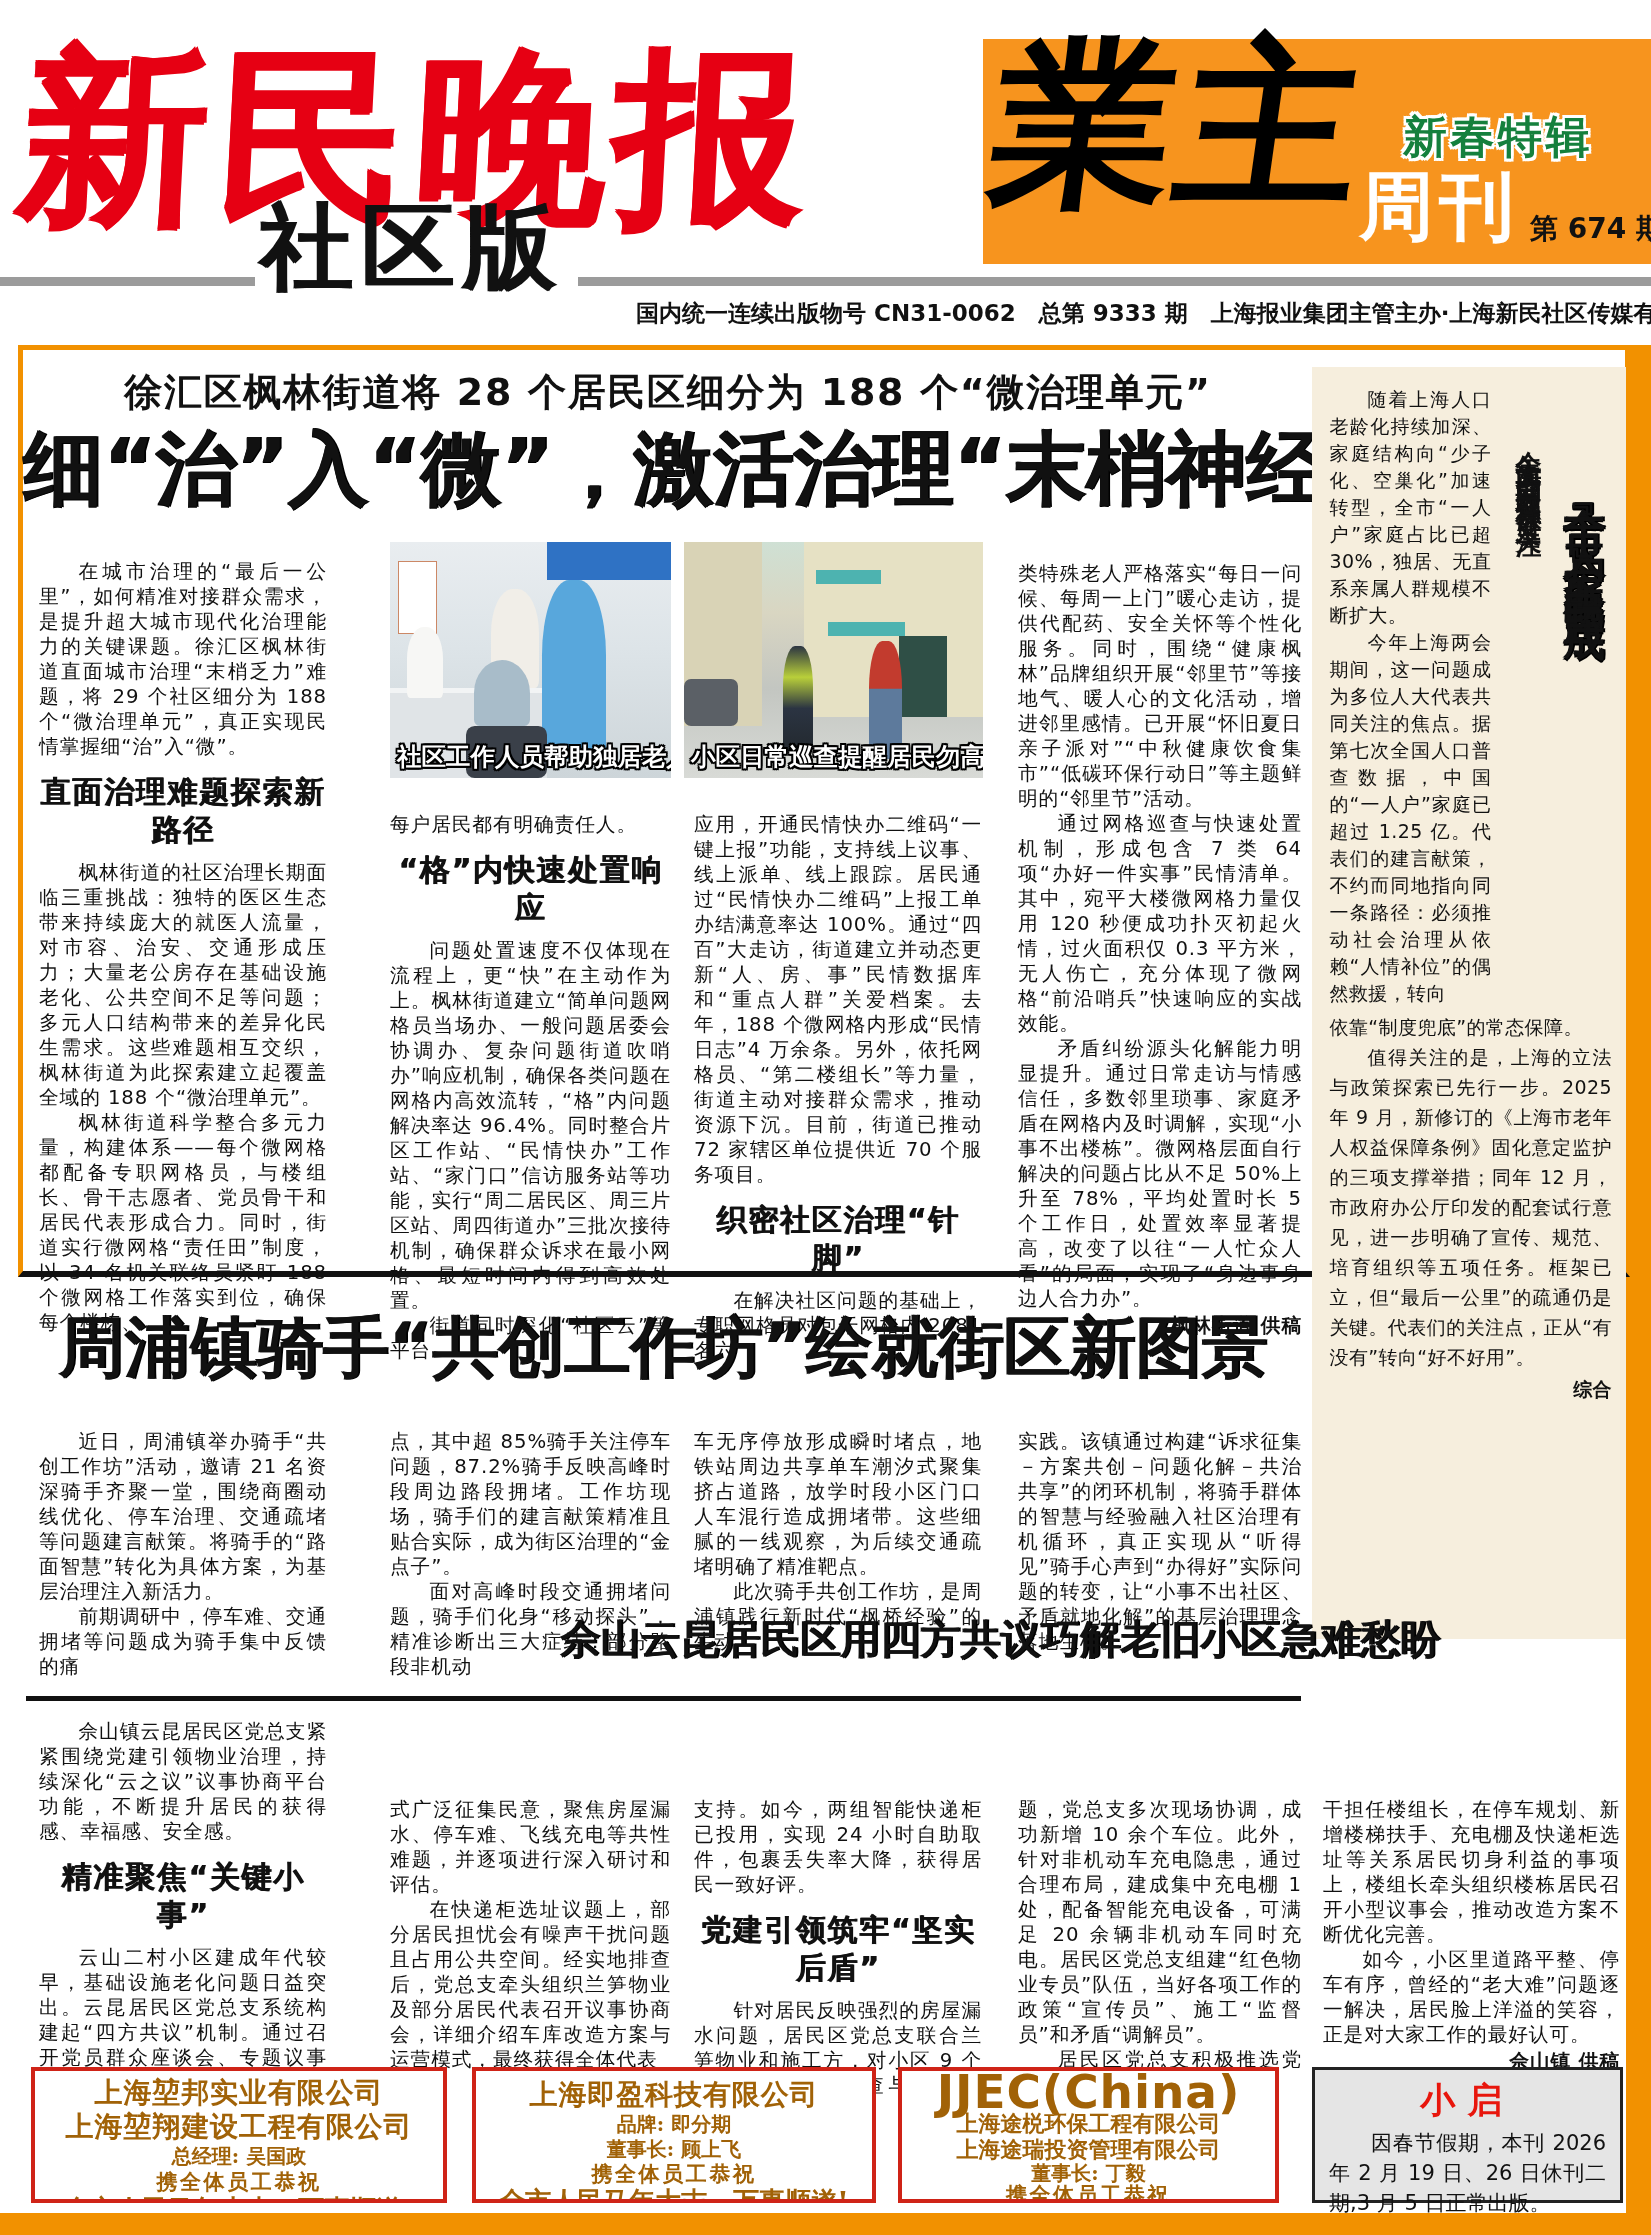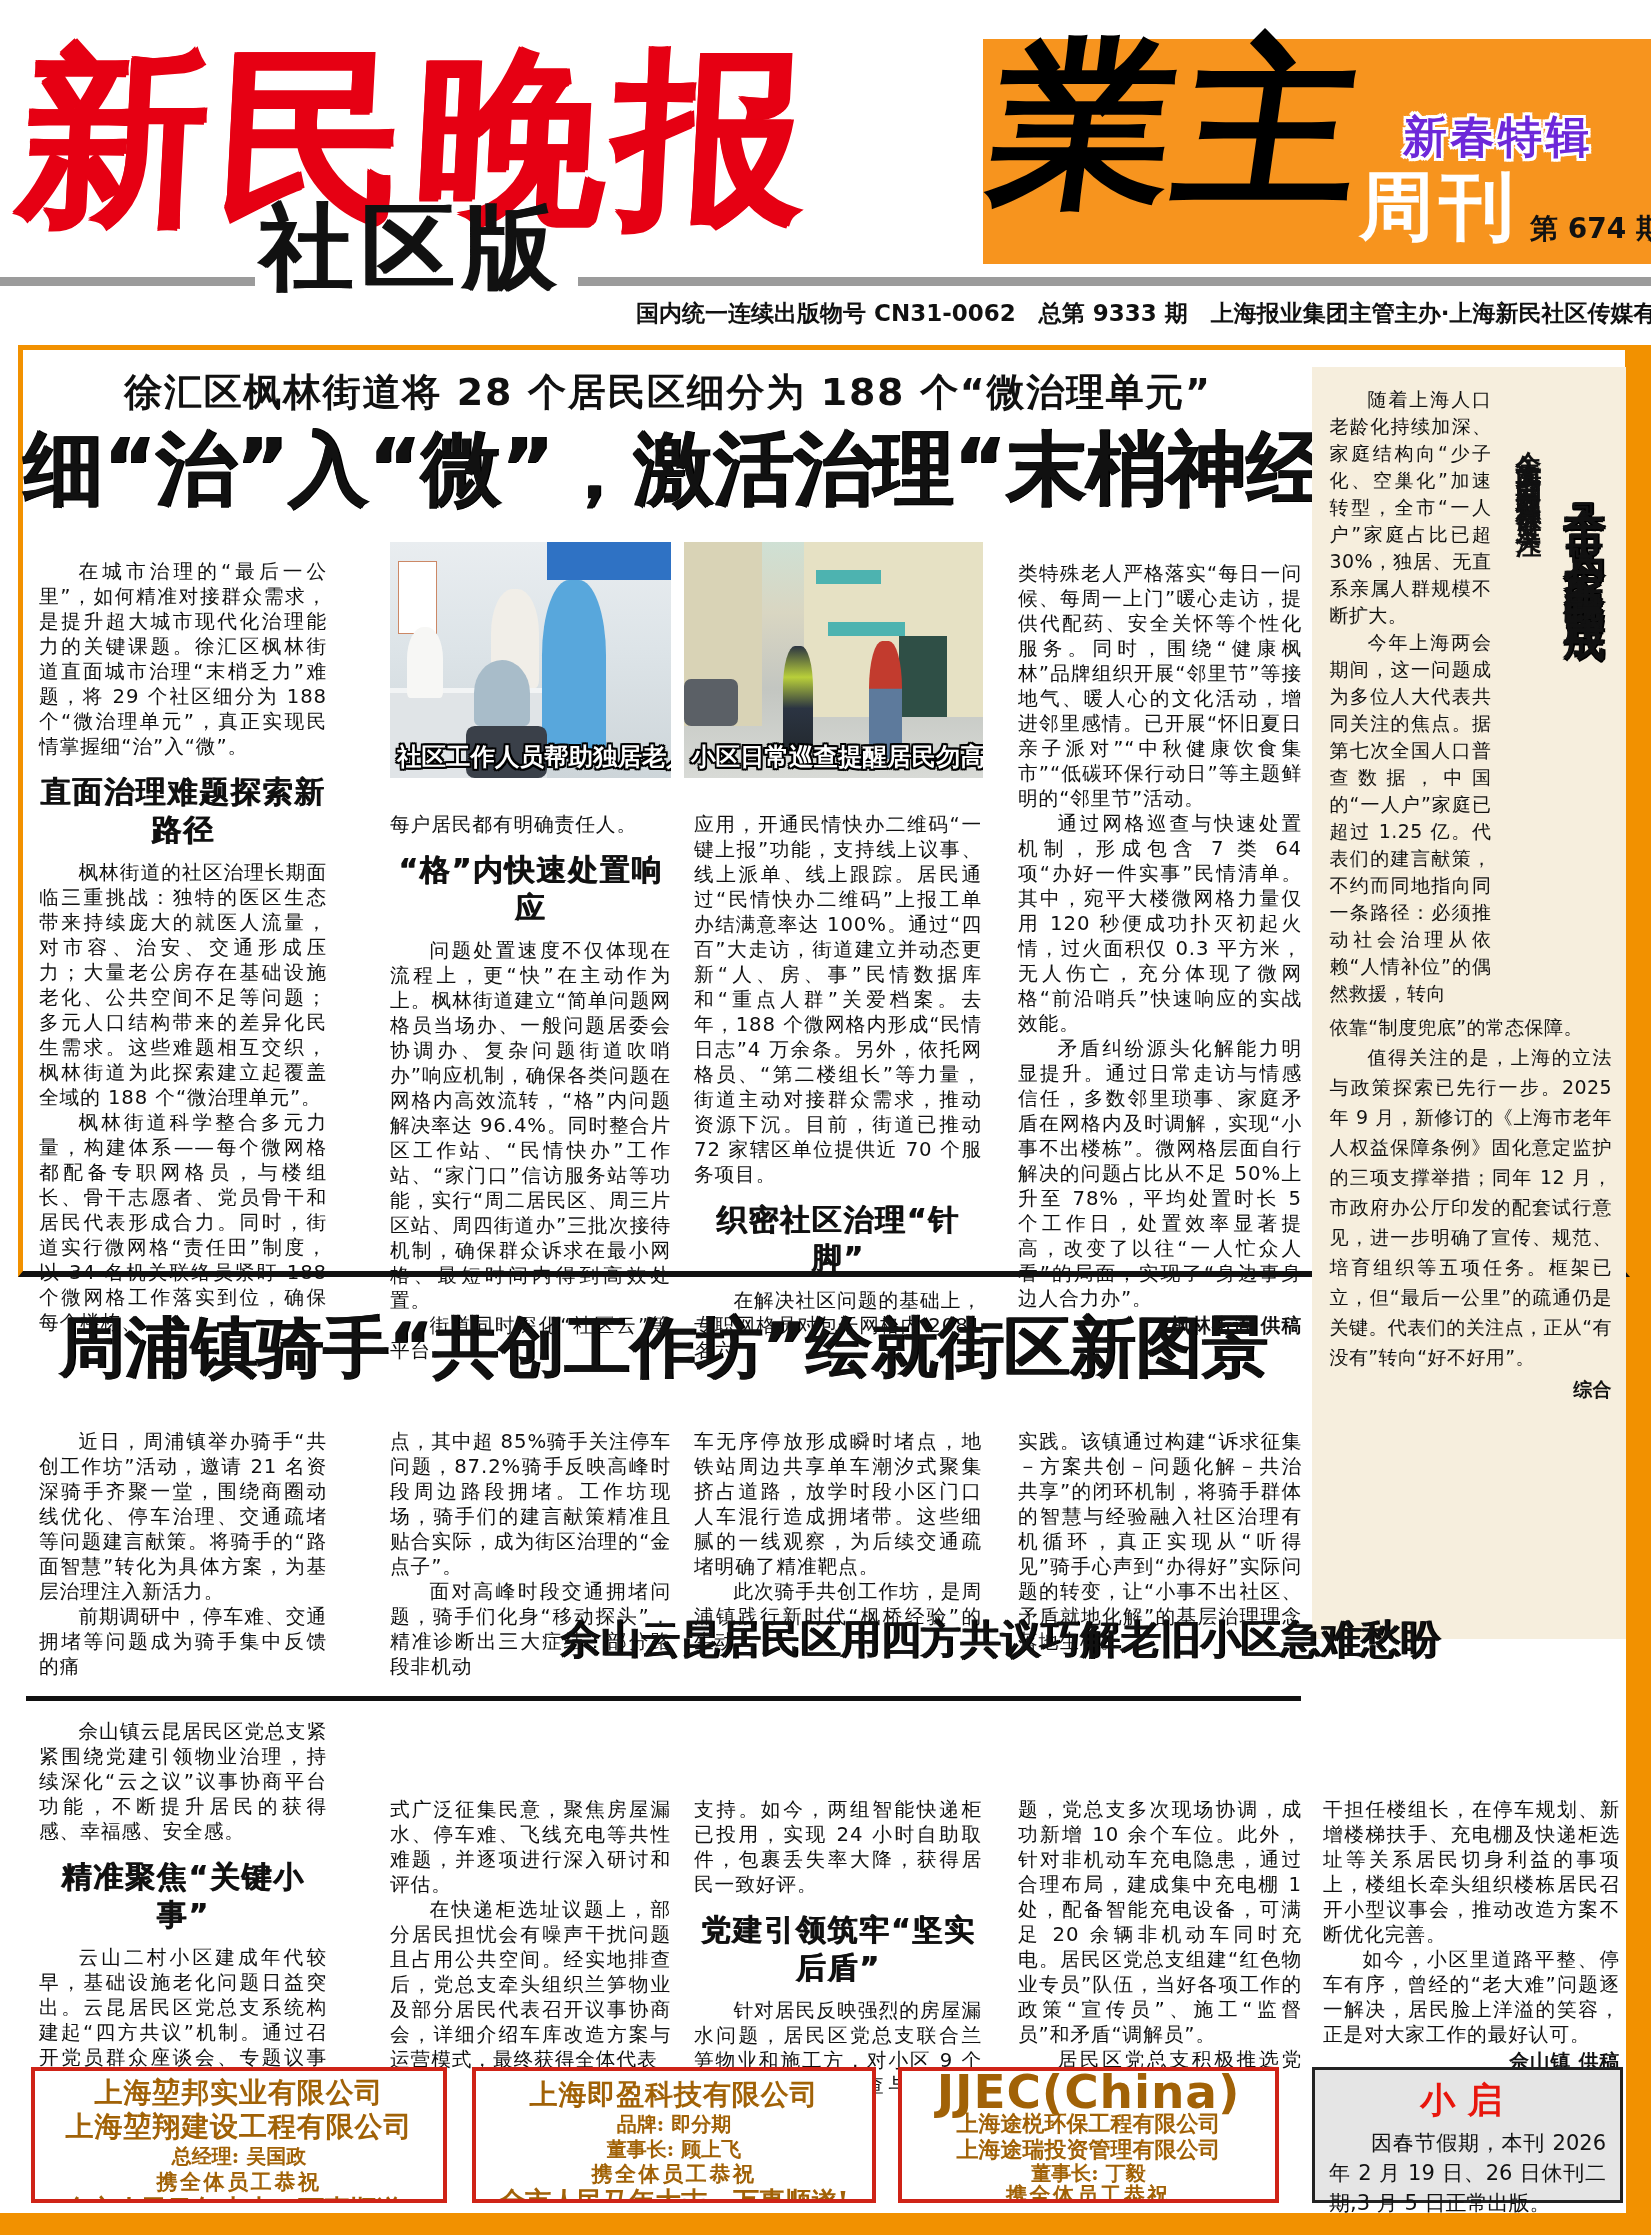--- a/index.html
+++ b/index.html
@@ -19,7 +19,7 @@
   .mast{left:983px;top:39px;width:669px;height:225px;background:#f7941e;}
   .callig{left:994px;top:3.5px;font-size:182px;font-weight:900;color:#000;letter-spacing:3.5px;
         font-family:"DejaVu Serif","Liberation Serif",serif;transform:skewX(-8deg);white-space:nowrap;}
-  .badge{left:1403px;top:108px;font-size:44px;font-weight:900;color:#6d28d9;letter-spacing:3.5px;white-space:nowrap;
+  .badge{left:1403px;top:108px;font-size:44px;font-weight:900;color:#15803d;letter-spacing:3.5px;white-space:nowrap;
         text-shadow:2.6px 0 #fff,-2.6px 0 #fff,0 2.6px #fff,0 -2.6px #fff,2.6px 2.6px 0 #fff,-2.6px -2.6px 0 #fff,2.6px -2.6px 0 #fff,-2.6px 2.6px 0 #fff;}
   .weekly{left:1359px;top:157px;font-size:75px;font-weight:900;color:#fff;letter-spacing:5.2px;white-space:nowrap;}
   .issue{left:1530px;top:210px;font-size:28px;font-weight:bold;color:#111;white-space:nowrap;}

